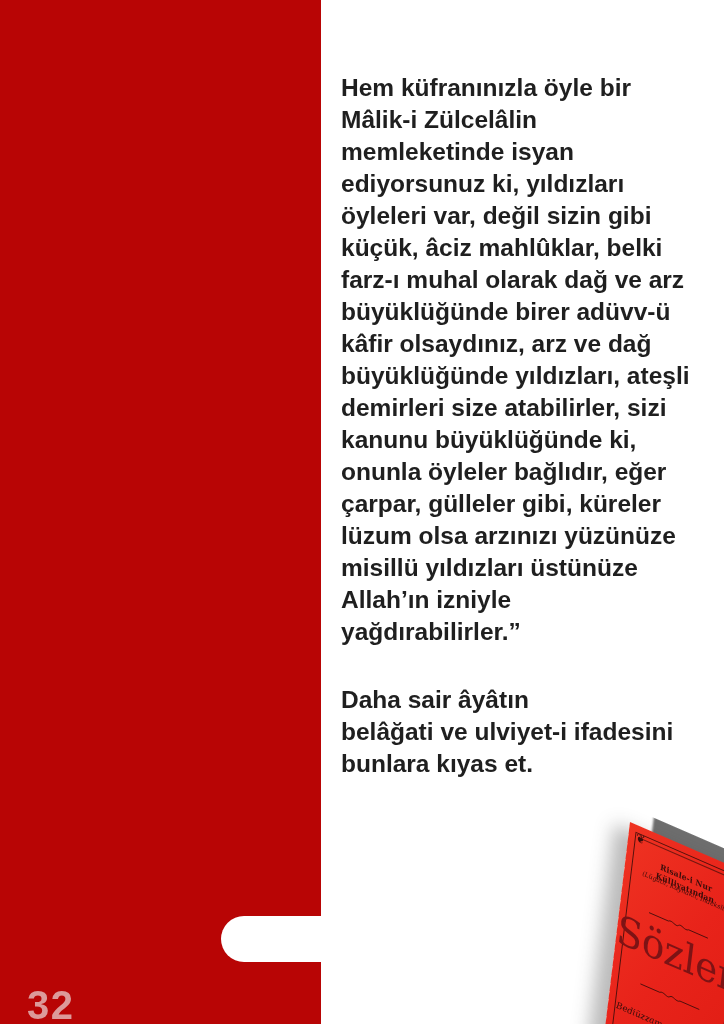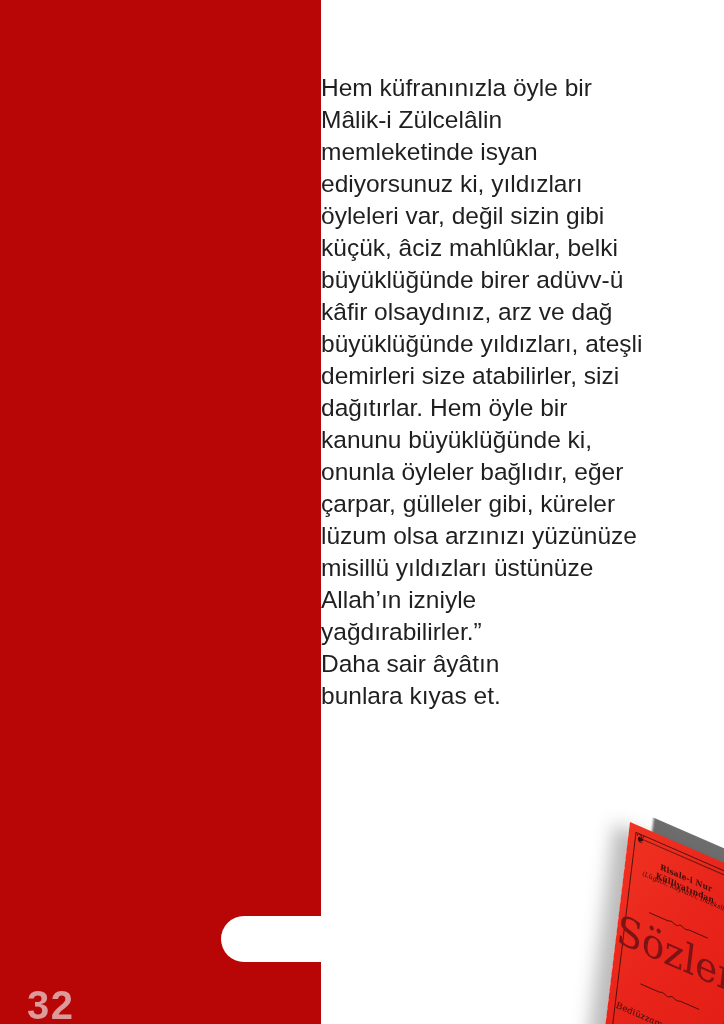--- a/index.html
+++ b/index.html
@@ -25,8 +25,8 @@
 
   
   .content {
-    position:absolute; left:321px; top:72px; width:383px;
-    color:#1f1f1f; font-size:24.5px; line-height:32px; font-weight:400;
+    position:absolute; left:341px; top:72px; width:383px;
+    color:#1f1f1f; font-size:24.5px; line-height:32px; font-weight:700;
   }
   .content .line { white-space:nowrap; }
   .para2 { }

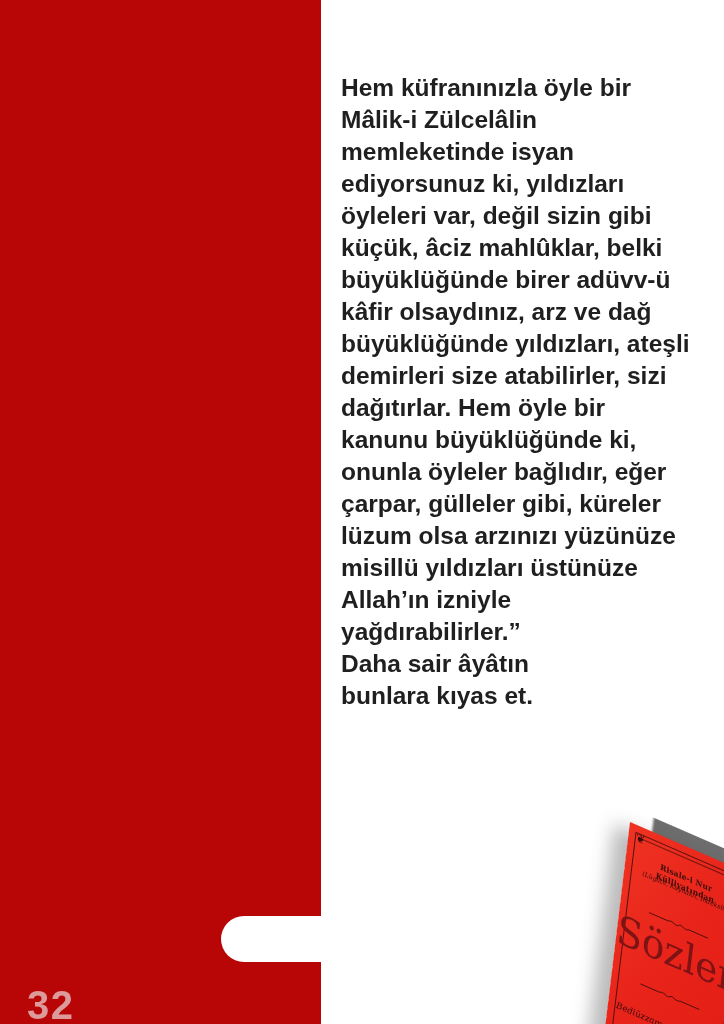--- a/index.html
+++ b/index.html
@@ -90,6 +90,7 @@
       <div class="line">ediyorsunuz ki, yıldızları</div>
       <div class="line">öyleleri var, değil sizin gibi</div>
       <div class="line">küçük, âciz mahlûklar, belki</div>
+      <div class="line">farz-ı muhal olarak dağ ve arz</div>
       <div class="line">büyüklüğünde birer adüvv-ü</div>
       <div class="line">kâfir olsaydınız, arz ve dağ</div>
       <div class="line">büyüklüğünde yıldızları, ateşli</div>

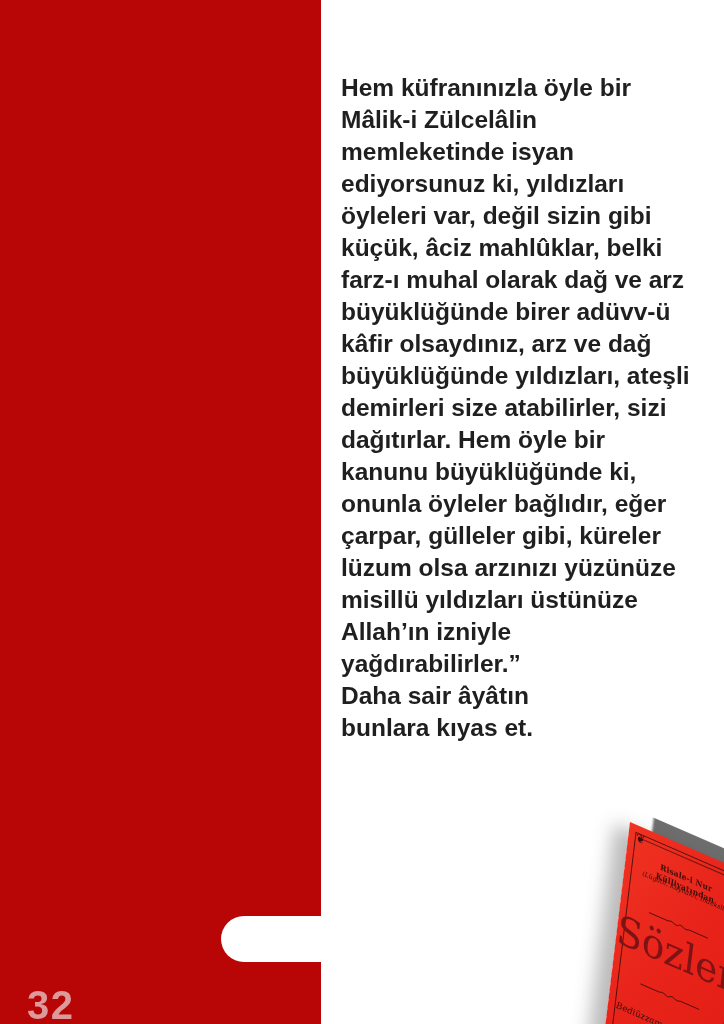--- a/index.html
+++ b/index.html
@@ -95,7 +95,6 @@
       <div class="line">kâfir olsaydınız, arz ve dağ</div>
       <div class="line">büyüklüğünde yıldızları, ateşli</div>
       <div class="line">demirleri size atabilirler, sizi</div>
-      <div class="line">dağıtırlar. Hem öyle bir</div>
       <div class="line">kanunu büyüklüğünde ki,</div>
       <div class="line">onunla öyleler bağlıdır, eğer</div>
       <div class="line">çarpar, gülleler gibi, küreler</div>

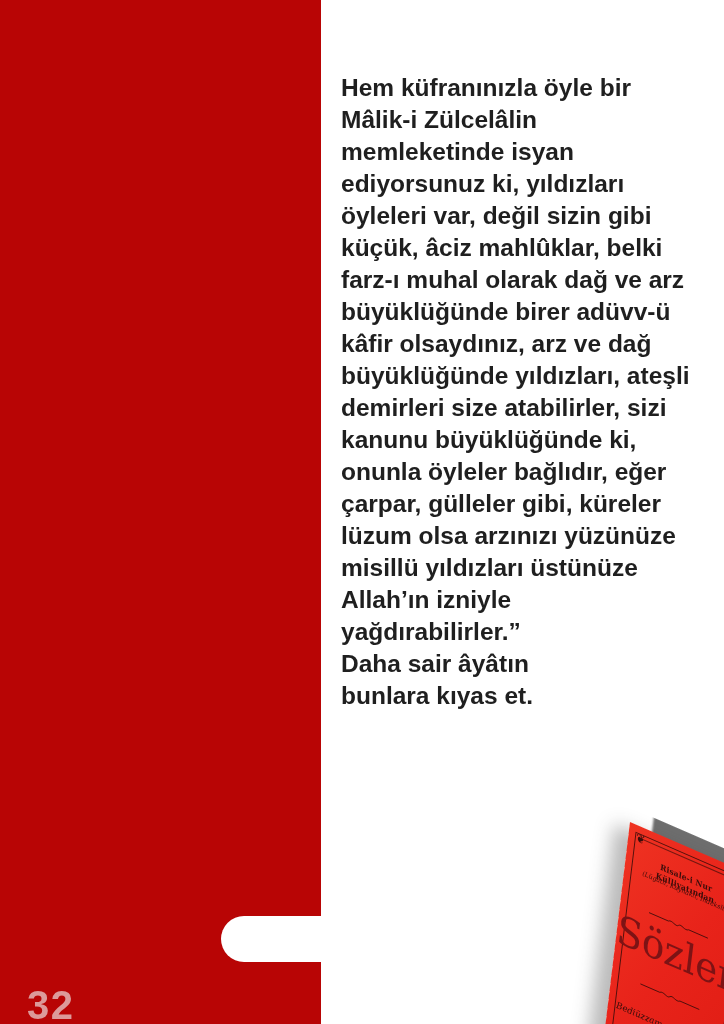--- a/index.html
+++ b/index.html
@@ -29,7 +29,7 @@
     color:#1f1f1f; font-size:24.5px; line-height:32px; font-weight:700;
   }
   .content .line { white-space:nowrap; }
-  .para2 { }
+  .para2 { margin-top:36px; }
 
   
   .book {

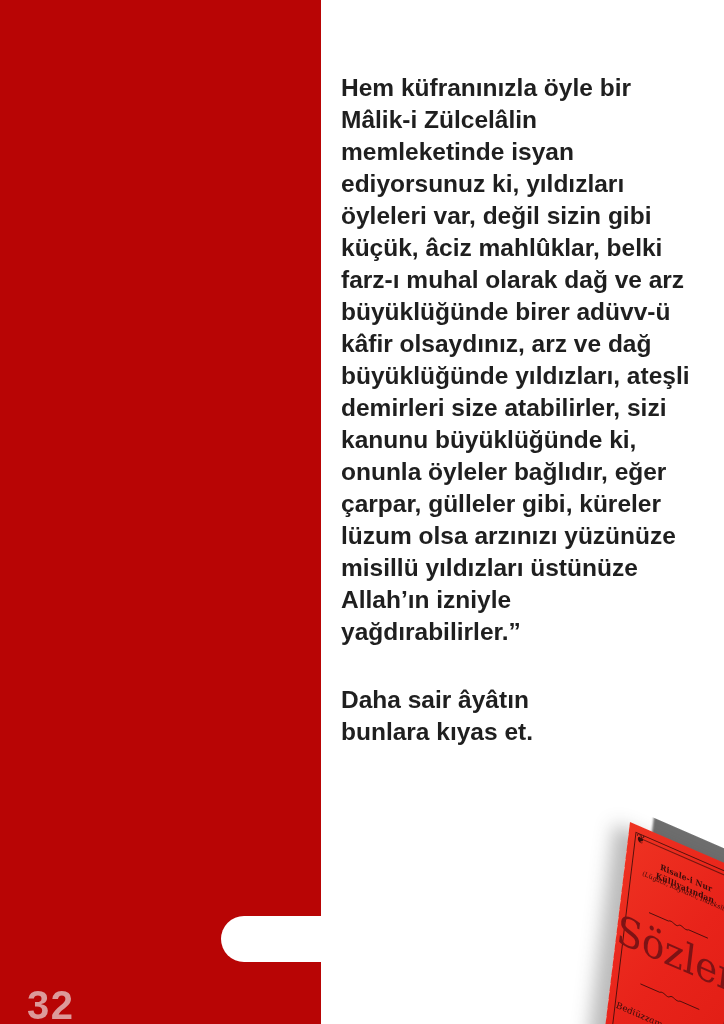--- a/index.html
+++ b/index.html
@@ -105,6 +105,7 @@
     </div>
     <div class="para2">
       <div class="line">Daha sair âyâtın</div>
+      <div class="line">belâğati ve ulviyet-i ifadesini</div>
       <div class="line">bunlara kıyas et.</div>
     </div>
   </div>

